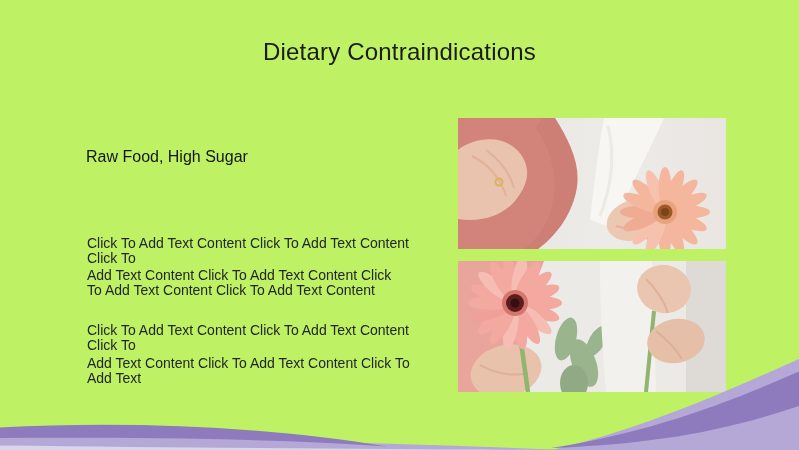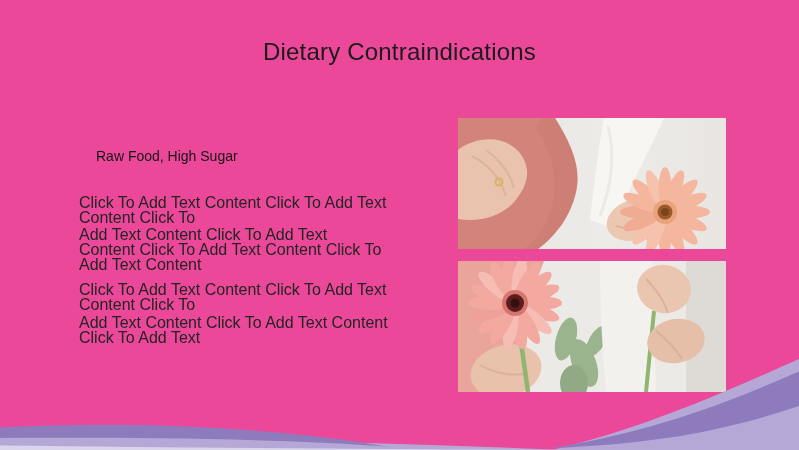--- a/index.html
+++ b/index.html
@@ -15,7 +15,7 @@
     inset: 0;
     width: 799px;
     height: 450px;
-    background: #ec4899;
+    background: #bef264;
   }
   .slide-title {
     position: absolute;

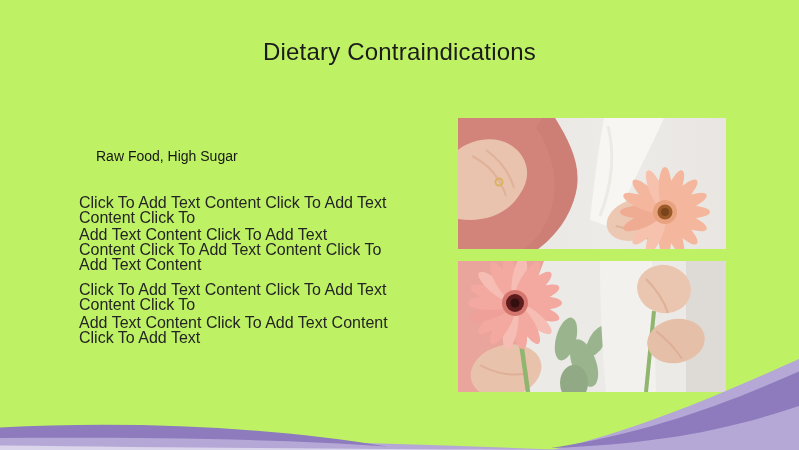--- a/index.html
+++ b/index.html
@@ -31,8 +31,8 @@
   .heading {
     position: absolute;
     top: 148px;
-    left: 96px;
-    font-size: 14px;
+    left: 86px;
+    font-size: 16px;
     font-weight: 400;
     color: #161616;
     text-align: right;

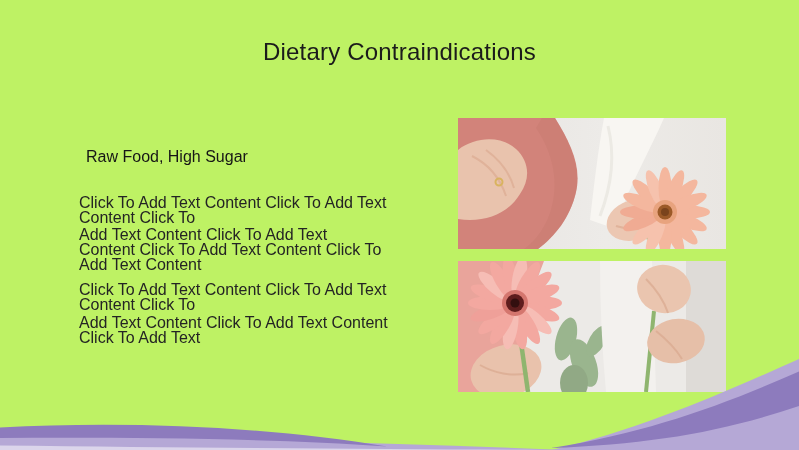--- a/index.html
+++ b/index.html
@@ -39,11 +39,12 @@
   }
   .body-text {
     position: absolute;
-    left: 79px;
-    font-size: 16px;
+    left: 87px;
+    font-size: 14px;
     line-height: 15px;
     color: #242424;
     width: 340px;
+    margin-top: 41px;
   }
   .p1 { top: 195px; }
   .p2 { top: 227px; width: 308px; }

